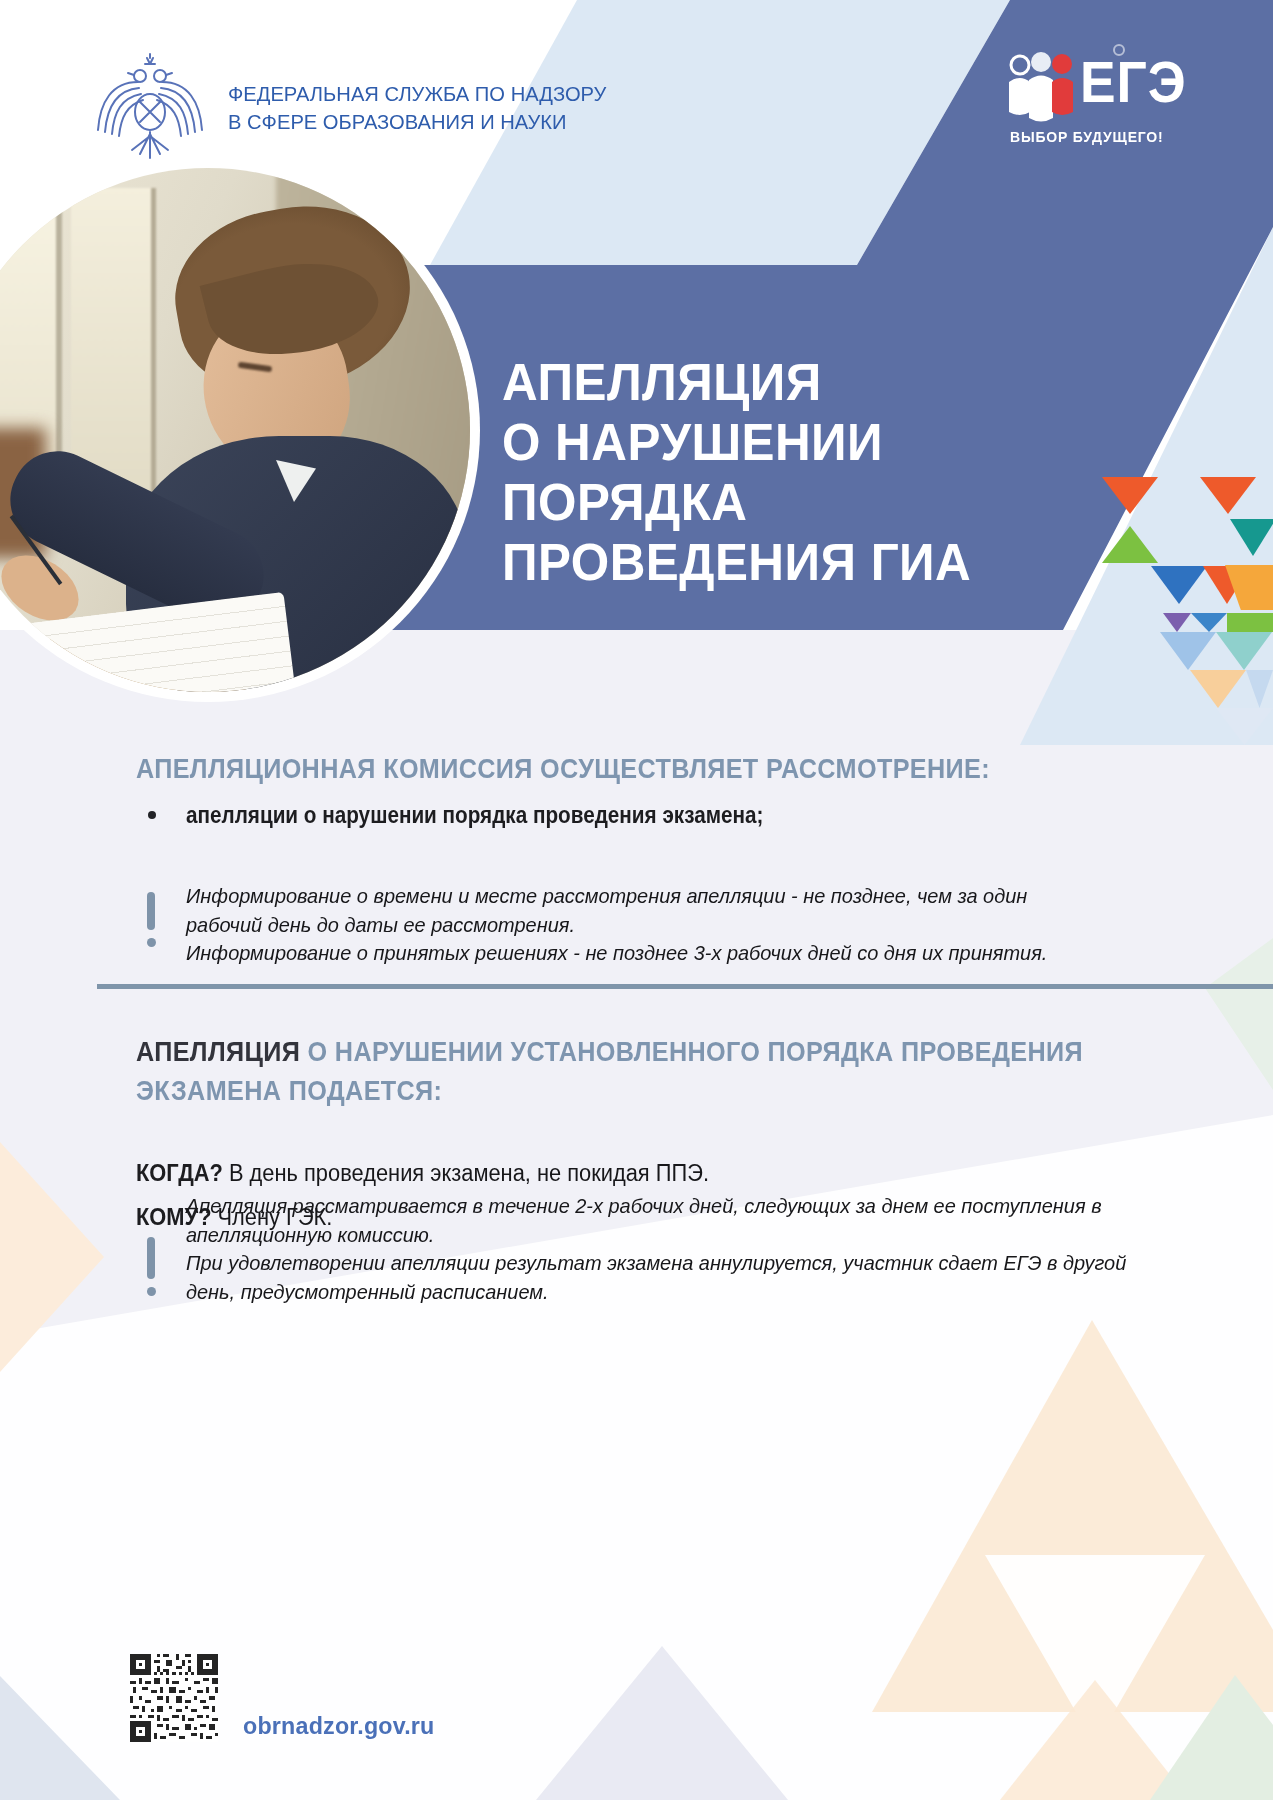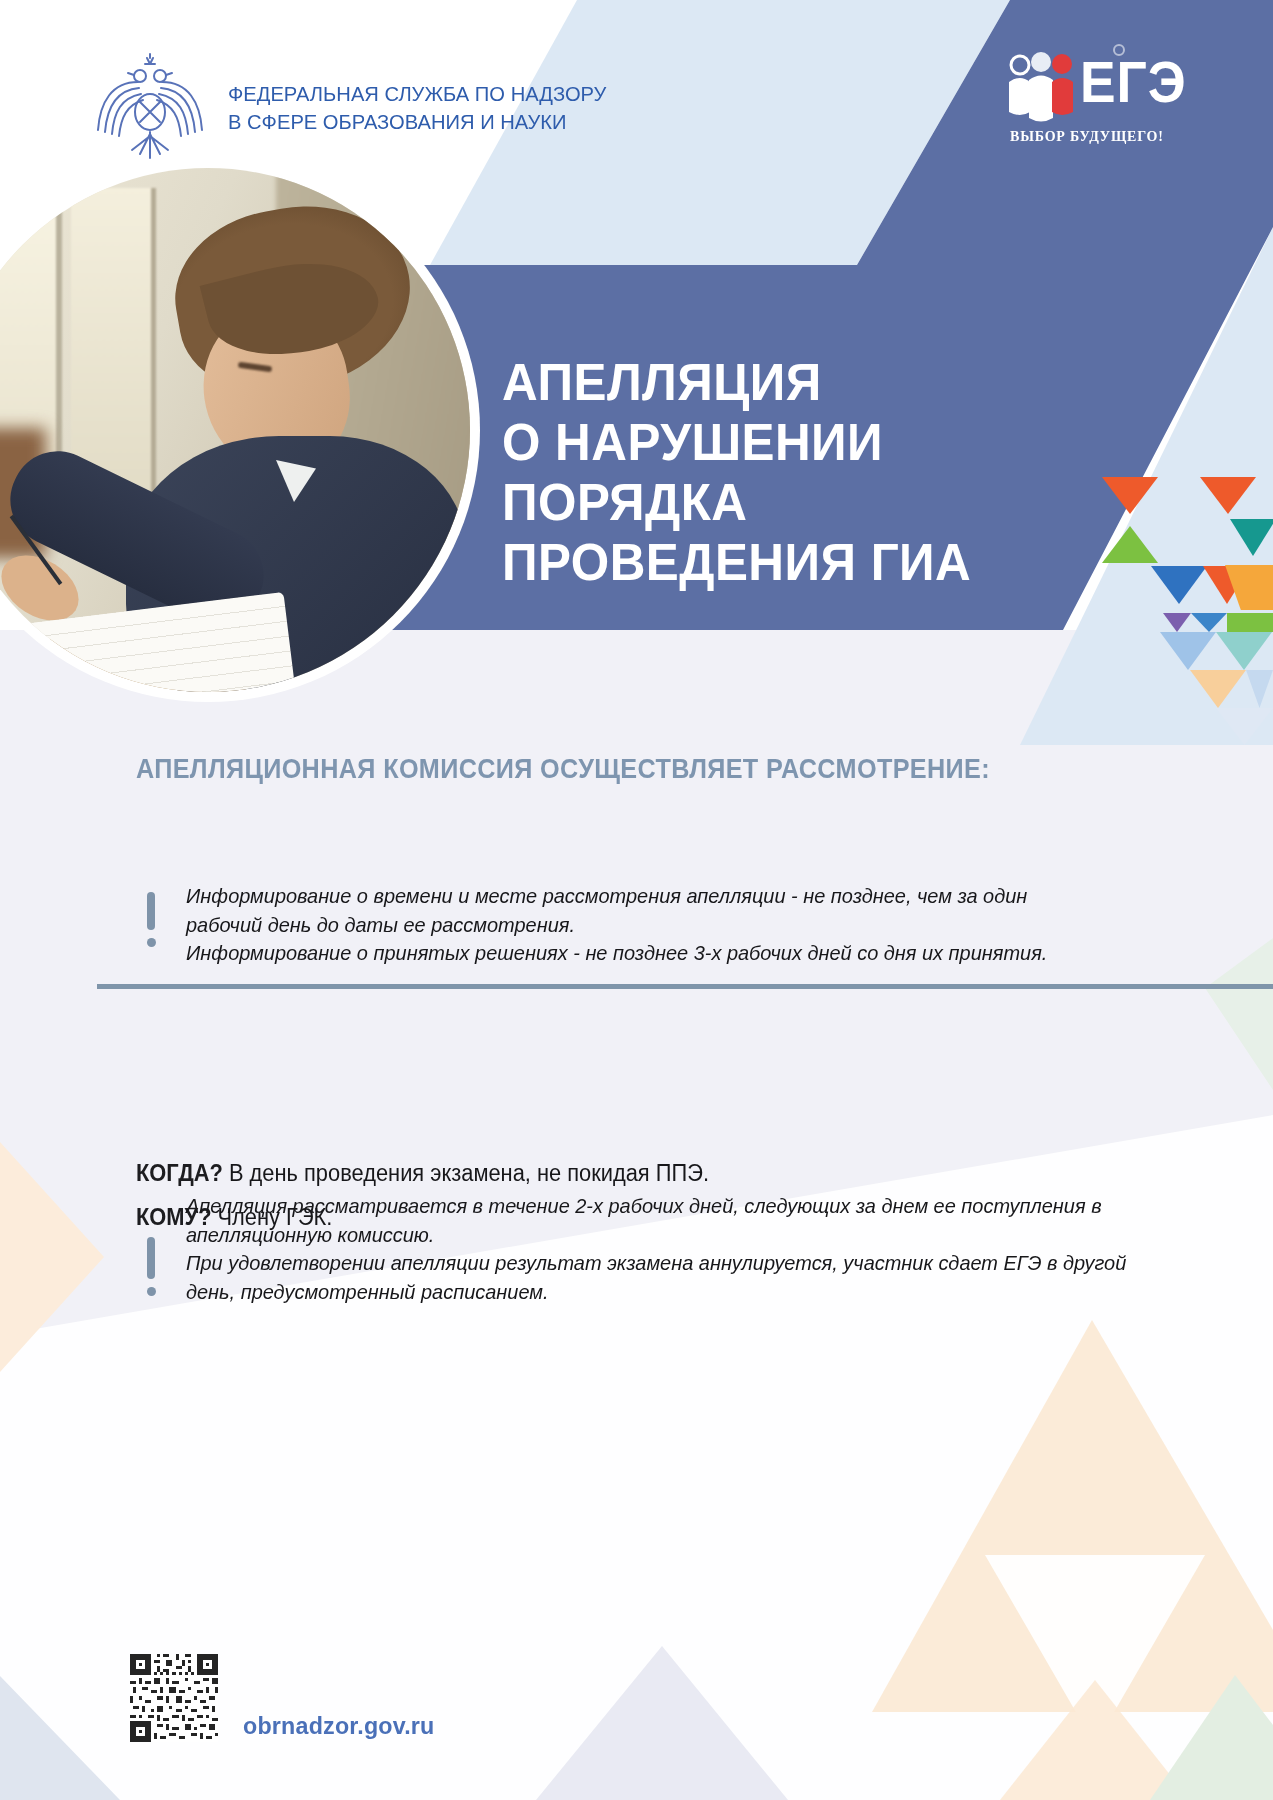--- a/index.html
+++ b/index.html
@@ -48,7 +48,7 @@
   .qa-label{font-weight:700;color:#1d1d20;}
   .agency-text{font-size:21px;line-height:28px;color:#2e5cac;white-space:nowrap;}
   .ege-text{font-size:58px;font-weight:700;color:#ffffff;letter-spacing:1px;}
-  .ege-tagline{font-size:14px;font-weight:700;color:#ffffff;letter-spacing:.8px;white-space:nowrap;font-family:Liberation Serif, serif;}
+  .ege-tagline{font-size:14px;font-weight:700;color:#ffffff;letter-spacing:.8px;white-space:nowrap;}
   .url{font-size:24px;font-weight:700;color:#4a70b8;letter-spacing:.2px;}
 </style>
 </head>

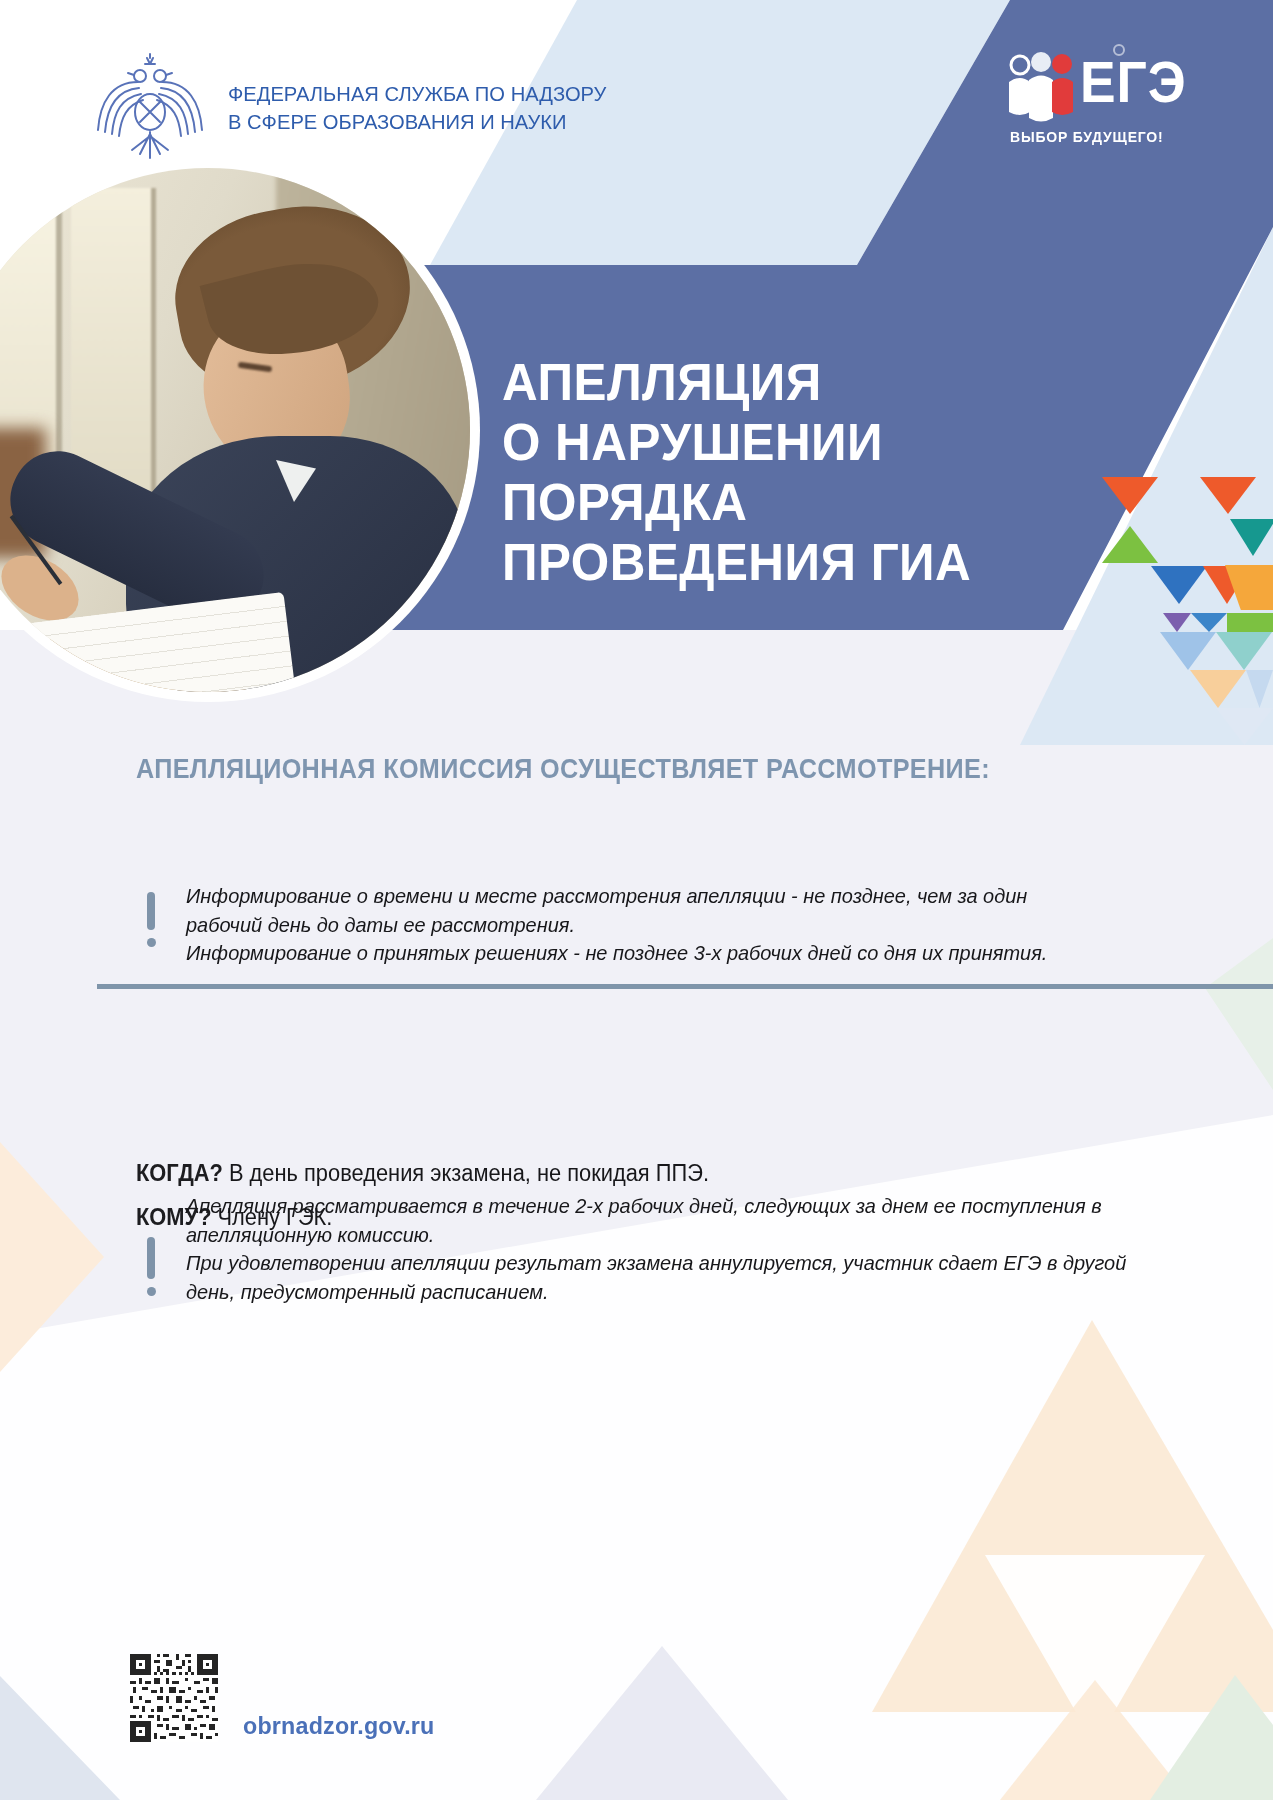--- a/index.html
+++ b/index.html
@@ -152,6 +152,10 @@
   <div class="abs h-steel condensed" style="left:136px;top:753px">АПЕЛЛЯЦИОННАЯ КОМИССИЯ ОСУЩЕСТВЛЯЕТ РАССМОТРЕНИЕ:</div>
 
   <div class="abs" style="left:148px;top:802px">
+    <div class="bullet-row">
+      <span class="bullet-dot"></span>
+      <span class="bullet-text condensed">апелляции о нарушении порядка проведения экзамена;</span>
+    </div>
   </div>
 
   <div class="excl-bar" style="left:147px;top:892px"></div>

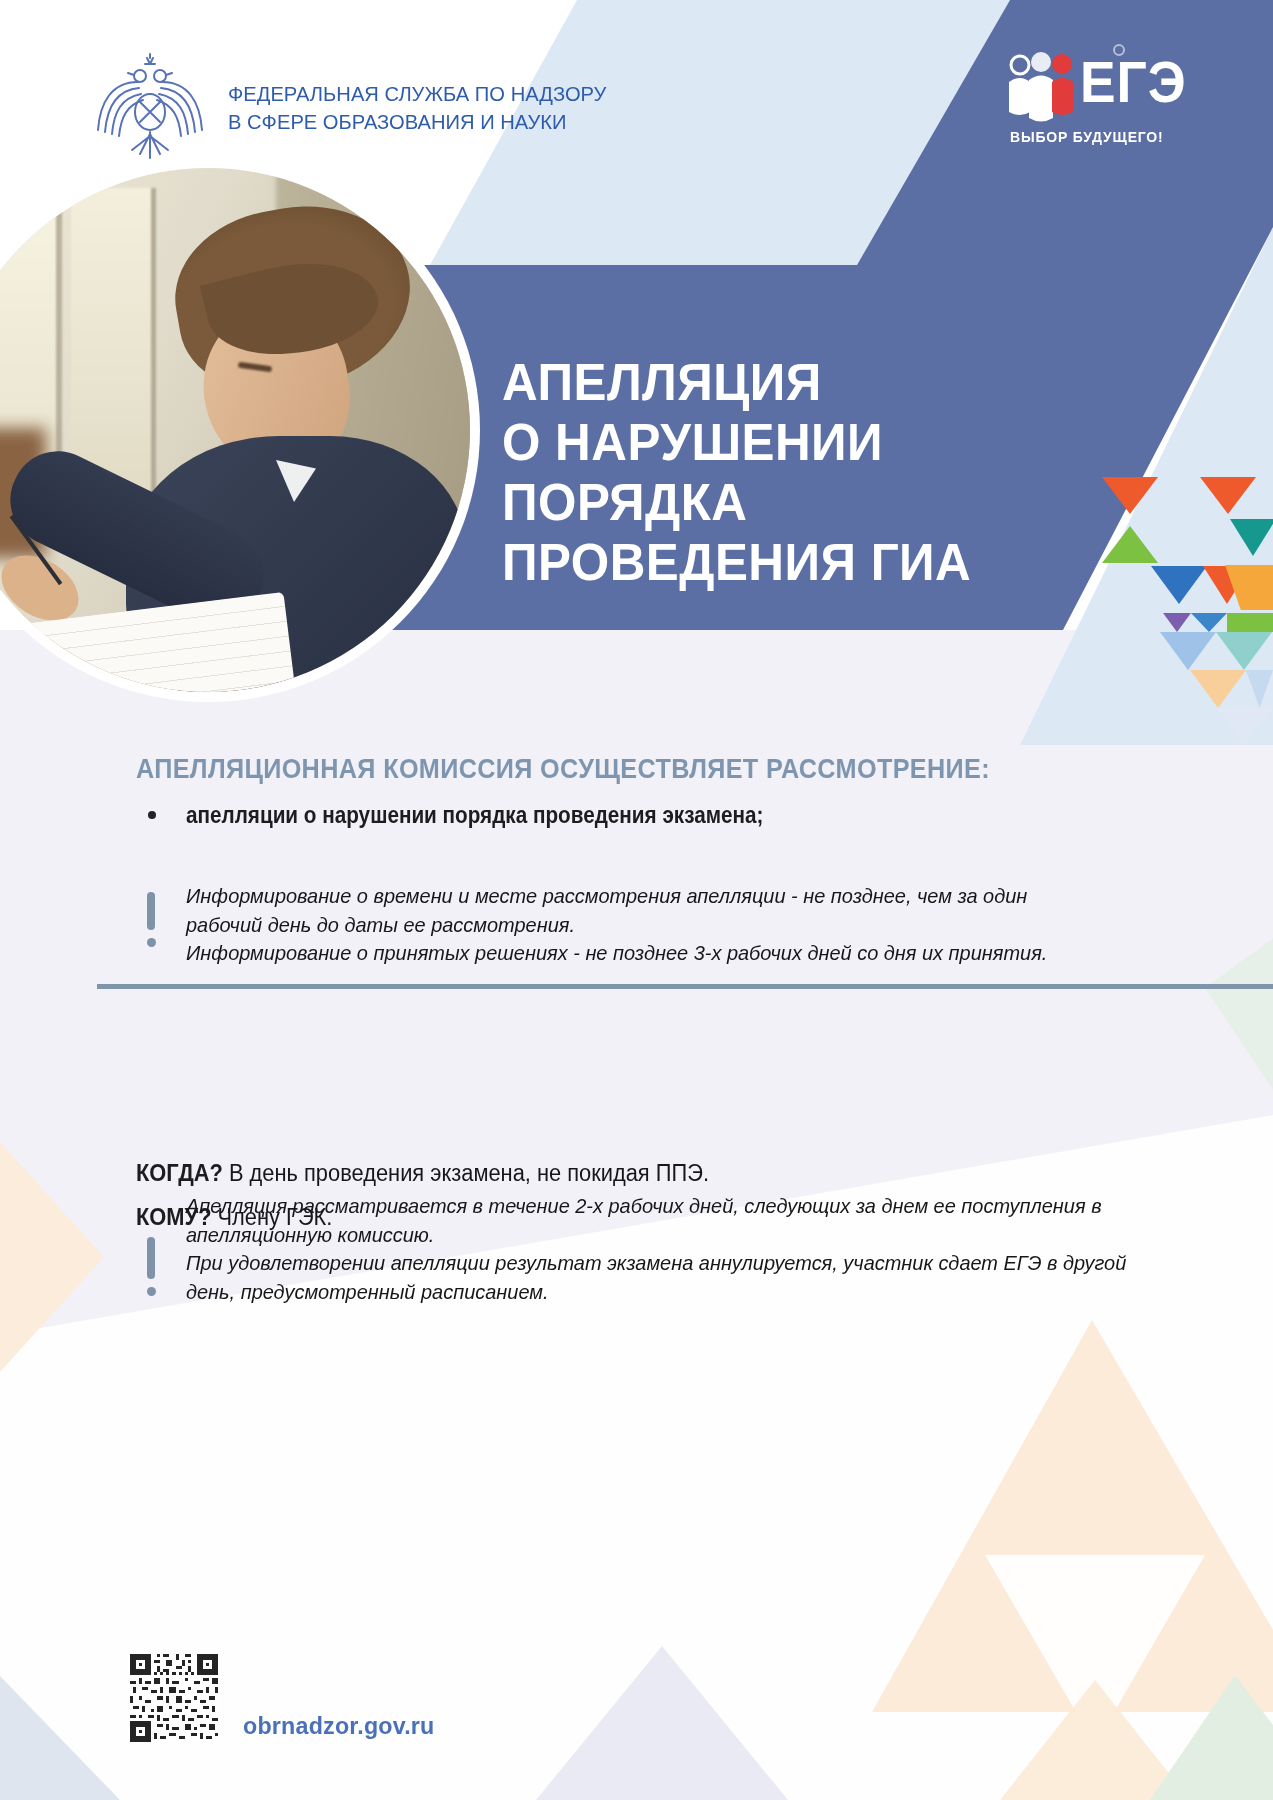--- a/index.html
+++ b/index.html
@@ -168,6 +168,12 @@
 
   <div class="divider"></div>
 
+  <div class="abs" style="left:136px;top:1032px">
+    <div class="h-steel condensed" style="line-height:39px">
+      <span class="h-dark">АПЕЛЛЯЦИЯ </span><span>О НАРУШЕНИИ УСТАНОВЛЕННОГО ПОРЯДКА ПРОВЕДЕНИЯ</span>
+    </div>
+    <div class="h-steel condensed" style="line-height:39px">ЭКЗАМЕНА ПОДАЕТСЯ:</div>
+  </div>
 
   <div class="abs qa-line cond95" style="left:136px;top:1160px">
     <span class="qa-label">КОГДА? </span><span>В день проведения экзамена, не покидая ППЭ.</span>

